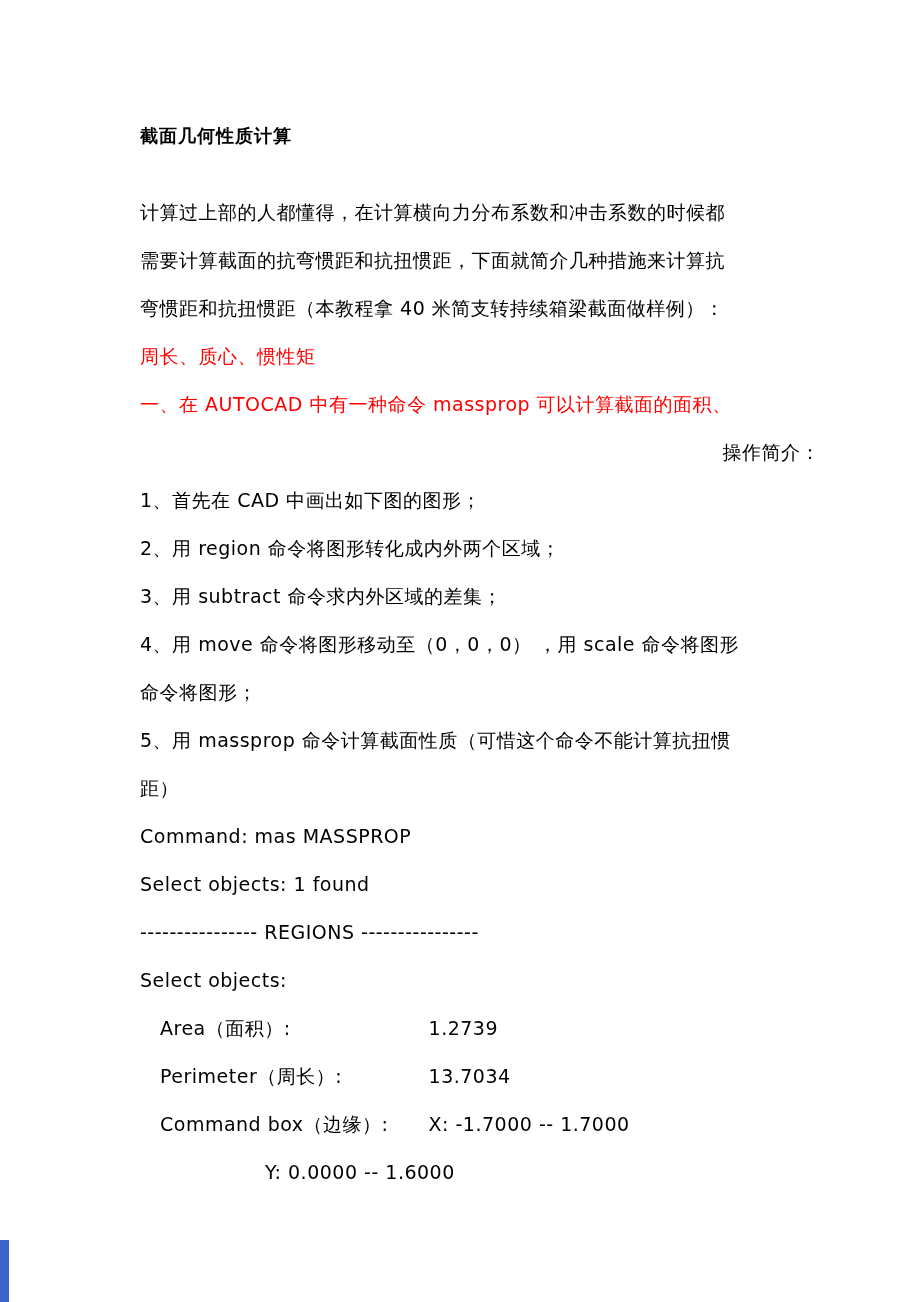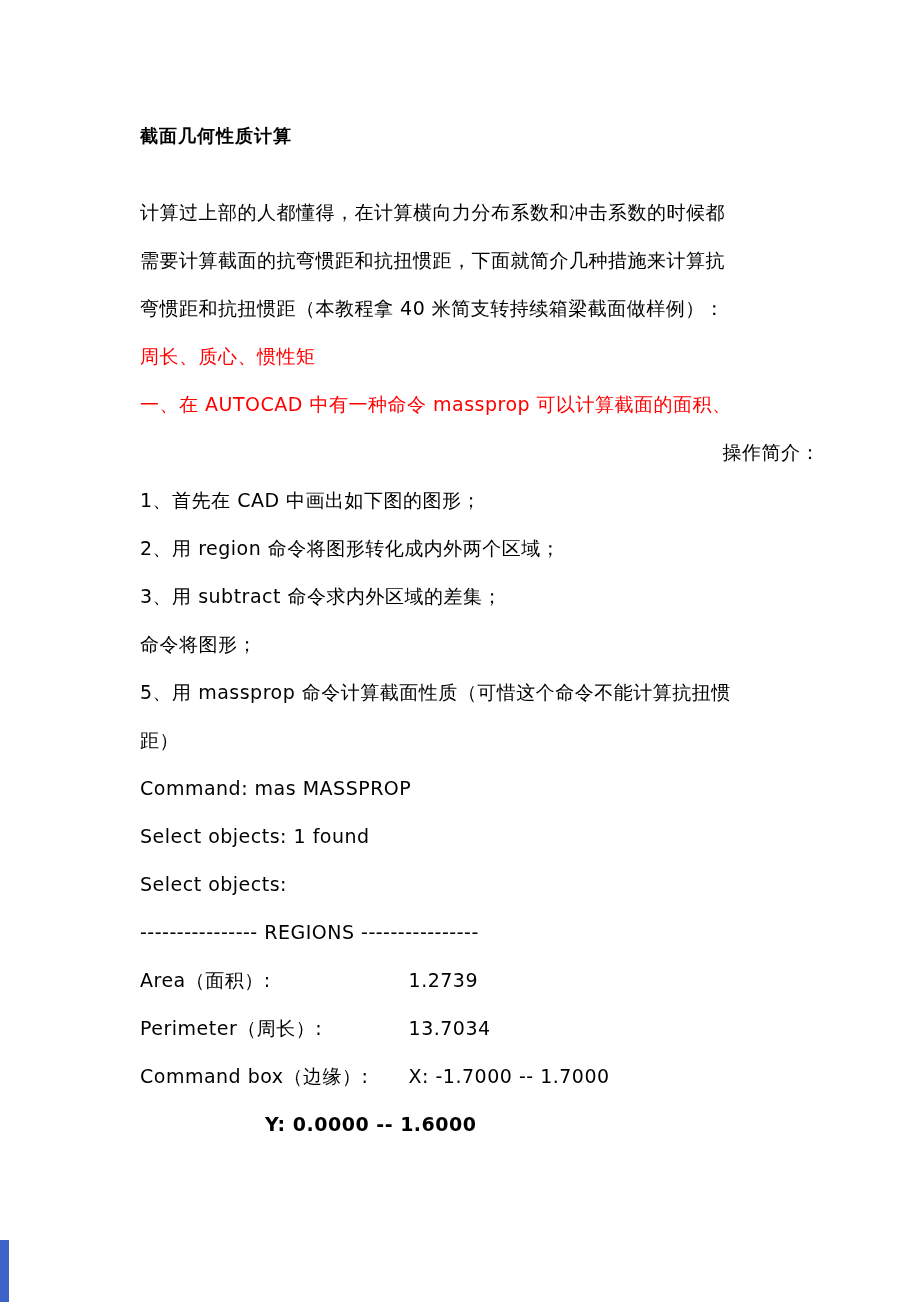--- a/index.html
+++ b/index.html
@@ -79,6 +79,7 @@
   <div class="line">1、首先在 CAD 中画出如下图的图形；</div>
   <div class="line">2、用 region 命令将图形转化成内外两个区域；</div>
   <div class="line">3、用 subtract 命令求内外区域的差集；</div>
+  <div class="line">4、用 move 命令将图形移动至（0，0，0） ，用 scale 命令将图形</div>
   <div class="line">命令将图形；</div>
   <div class="line">5、用 massprop 命令计算截面性质（可惜这个命令不能计算抗扭惯</div>
   <div class="line">距）</div>

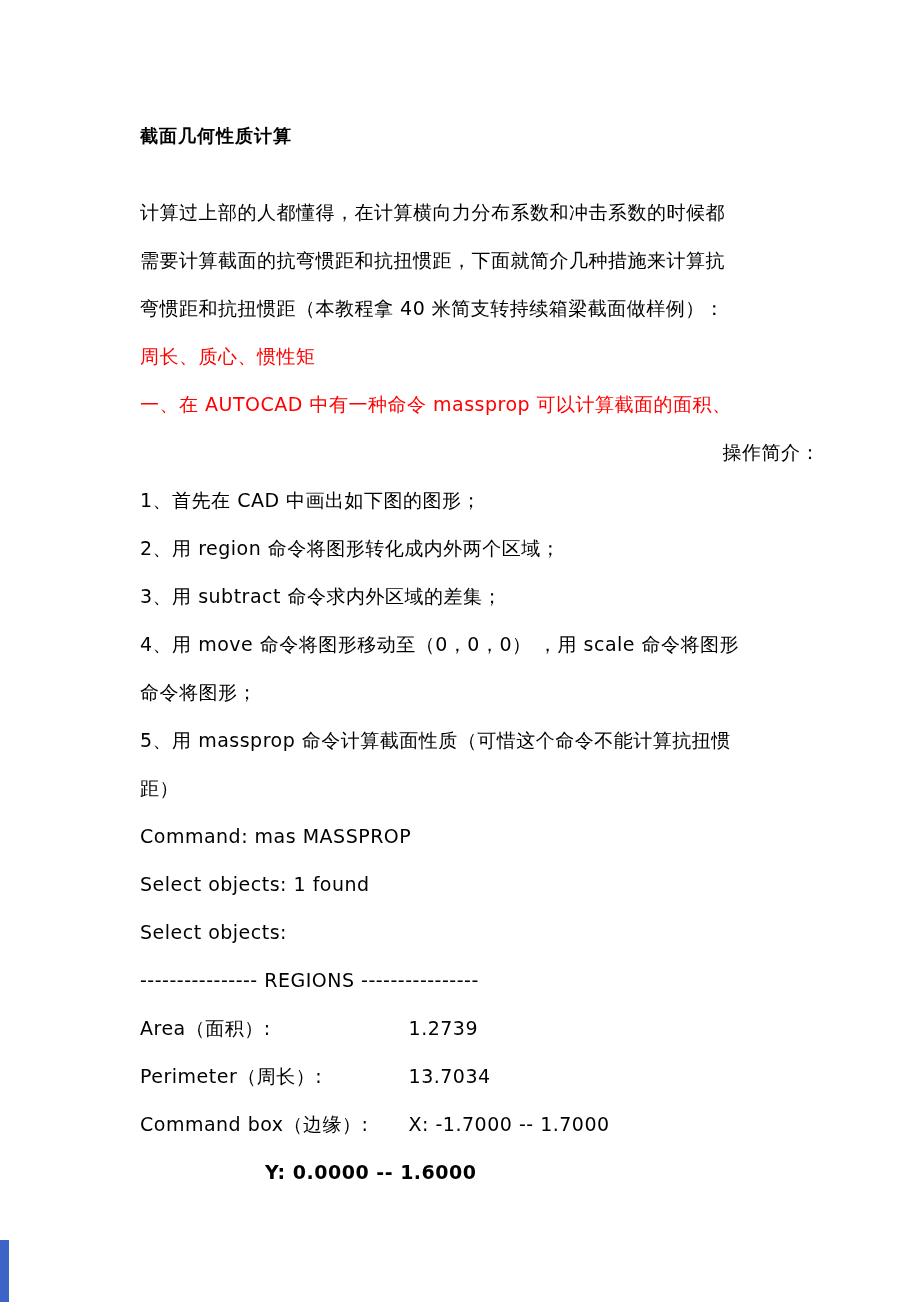--- a/index.html
+++ b/index.html
@@ -86,9 +86,9 @@
 
   <div class="line">Command: mas MASSPROP</div>
   <div class="line">Select objects: 1 found</div>
+  <div class="line">----------------   REGIONS   ----------------</div>
+
   <div class="line">Select objects:</div>
-
-  <div class="line">----------------   REGIONS   ----------------</div>
 
   <div class="line">
     <span class="row-label">Area（面积）:</span>

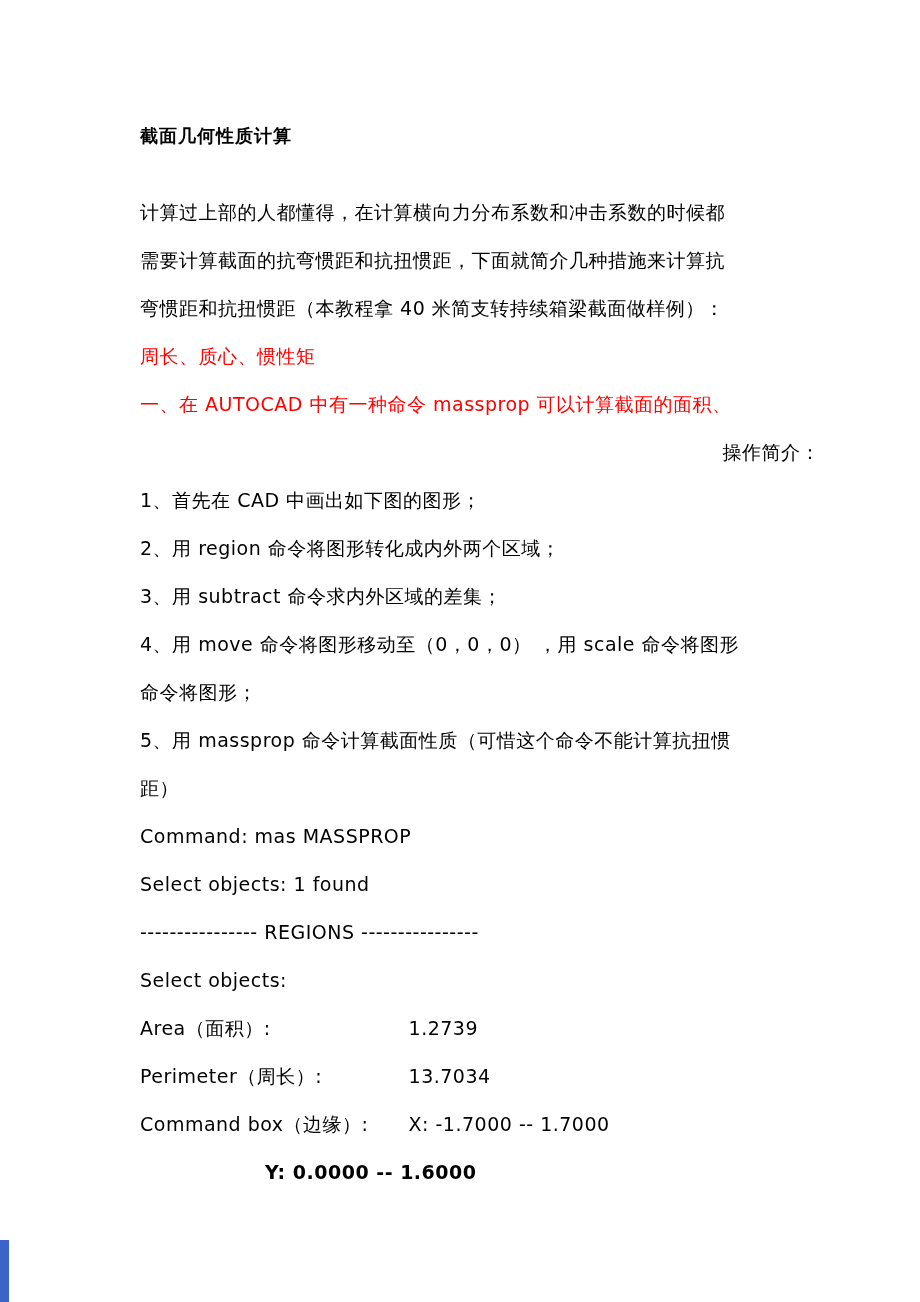--- a/index.html
+++ b/index.html
@@ -48,6 +48,7 @@
   .row-label {
     display: inline-block;
     min-width: 262px;
+    margin-left: 20px;
   }
   .row-value {
     display: inline-block;

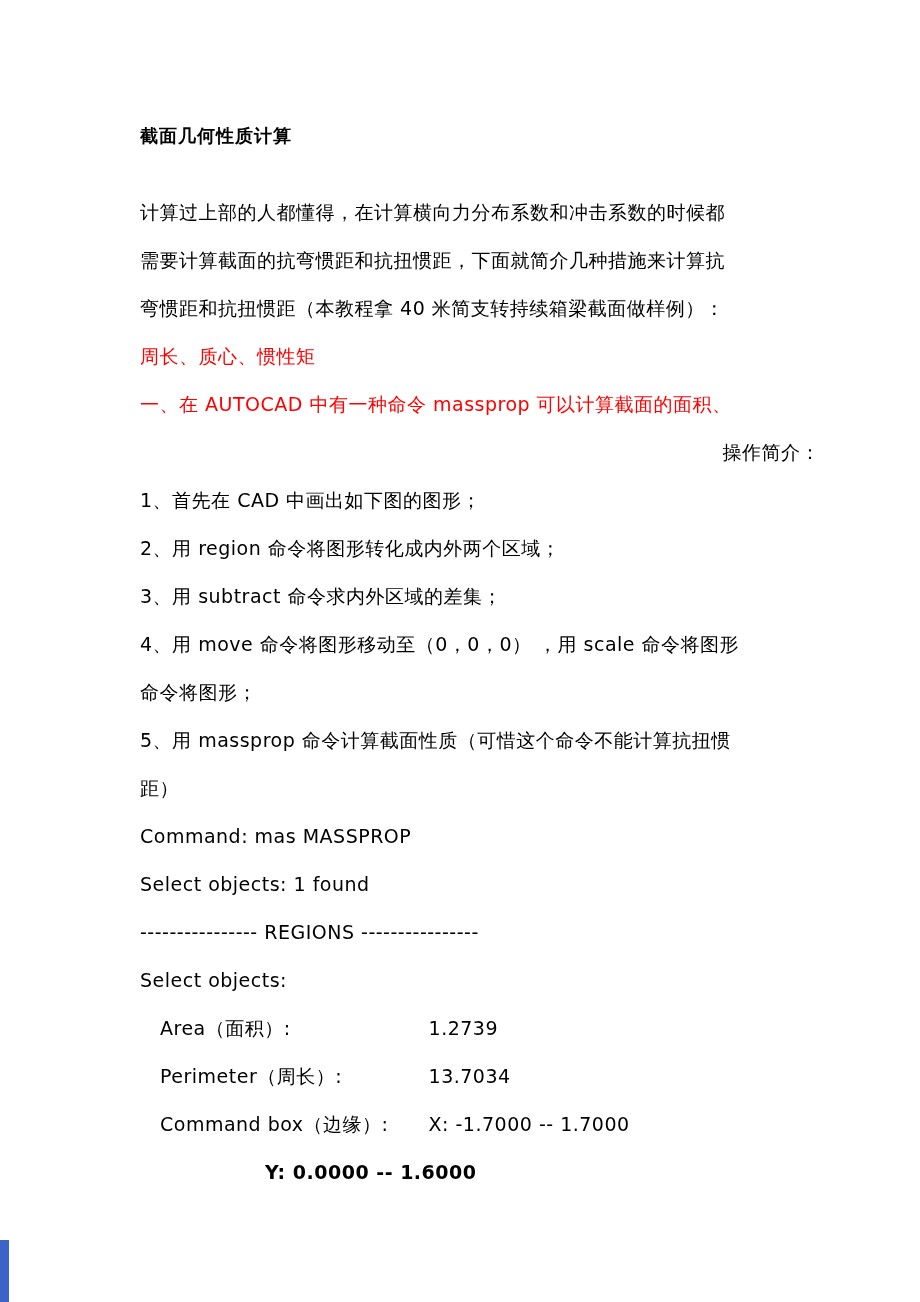--- a/index.html
+++ b/index.html
@@ -43,7 +43,6 @@
   }
   .line.indent-y {
     padding-left: 125px;
-    font-weight: bold;
   }
   .row-label {
     display: inline-block;

